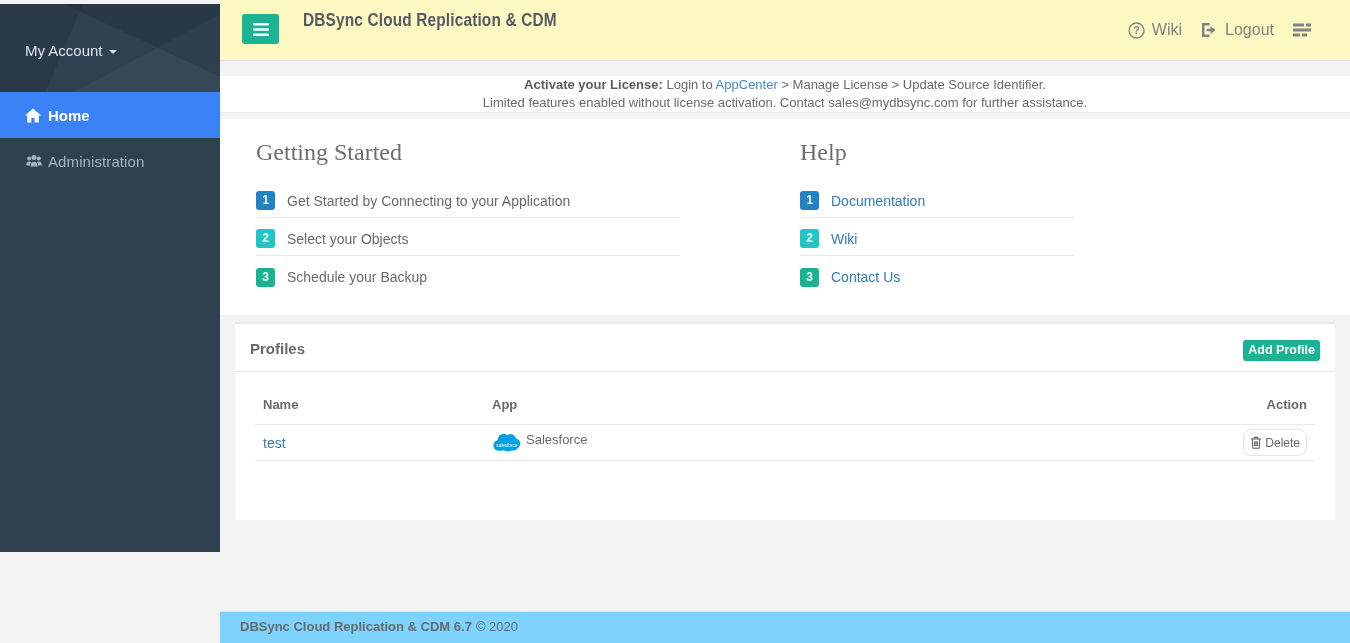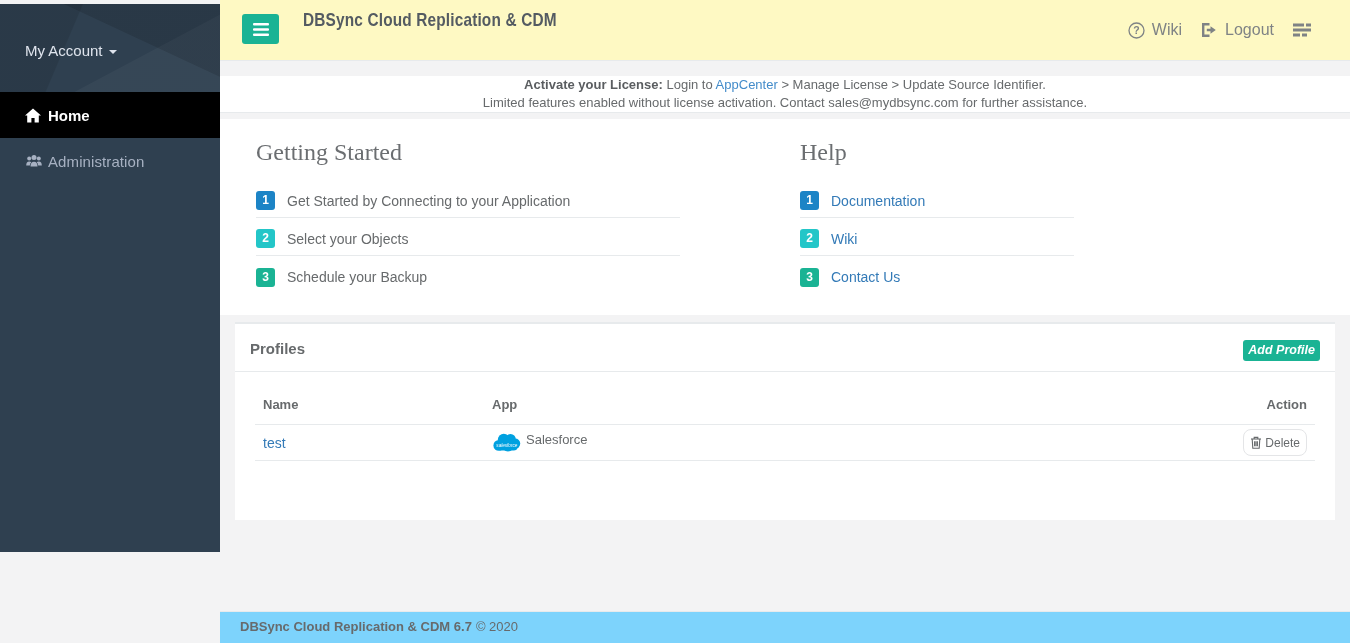--- a/index.html
+++ b/index.html
@@ -37,7 +37,7 @@
     color:#a7b1c2; font-size:15px; font-weight:700; text-decoration:none; cursor:pointer;
   }
   .nav-item .nav-icon { width:23px; display:inline-flex; }
-  .nav-item.active { background:#000000; color:#ffffff; }
+  .nav-item.active { background:#3b82f6; color:#ffffff; }
   .nav-item-regular { font-weight:400; letter-spacing:0.1px; }
   
   .main { position:absolute; left:220px; top:0; width:1130px; height:643px; }

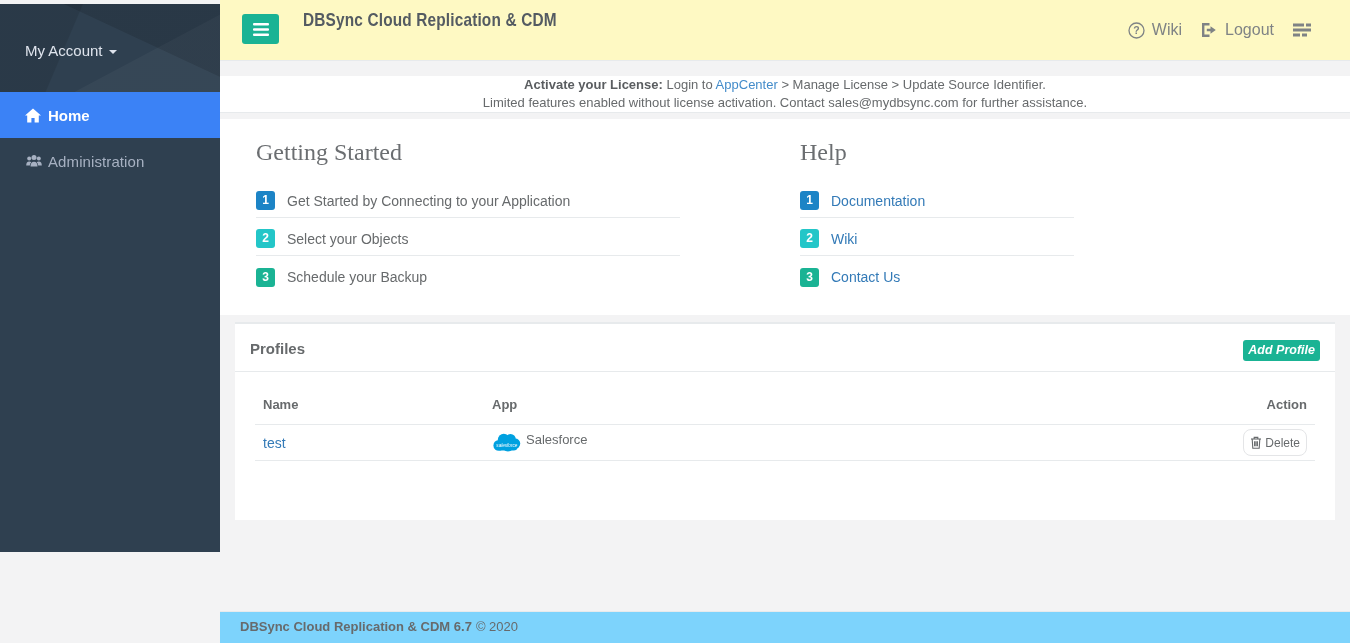--- a/index.html
+++ b/index.html
@@ -108,7 +108,6 @@
     background:#1ab394; color:#fff; border:none; border-radius:3px;
     font-size:12.5px; font-weight:700; padding:3px 5px; height:21px; line-height:15px; cursor:pointer;
     font-family:"Liberation Sans", sans-serif;
-    font-style:italic;
   }
   .panel-body { padding:15px 20px 59px 20px; }
   table { width:100%; border-collapse:collapse; }

